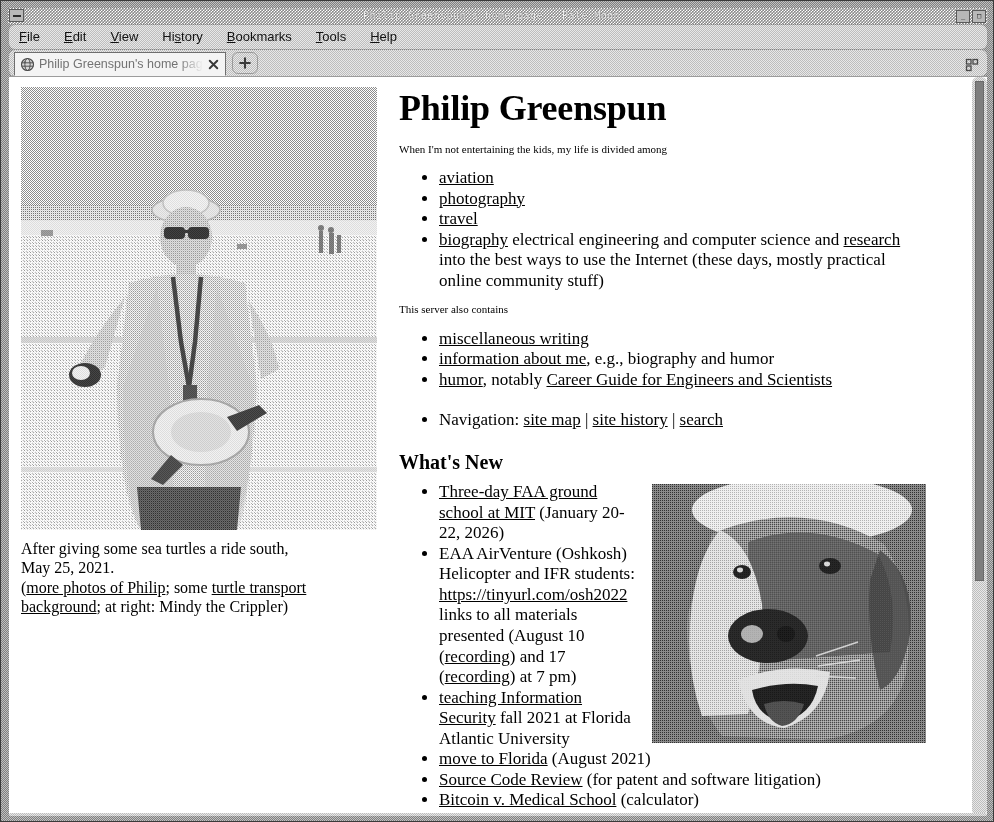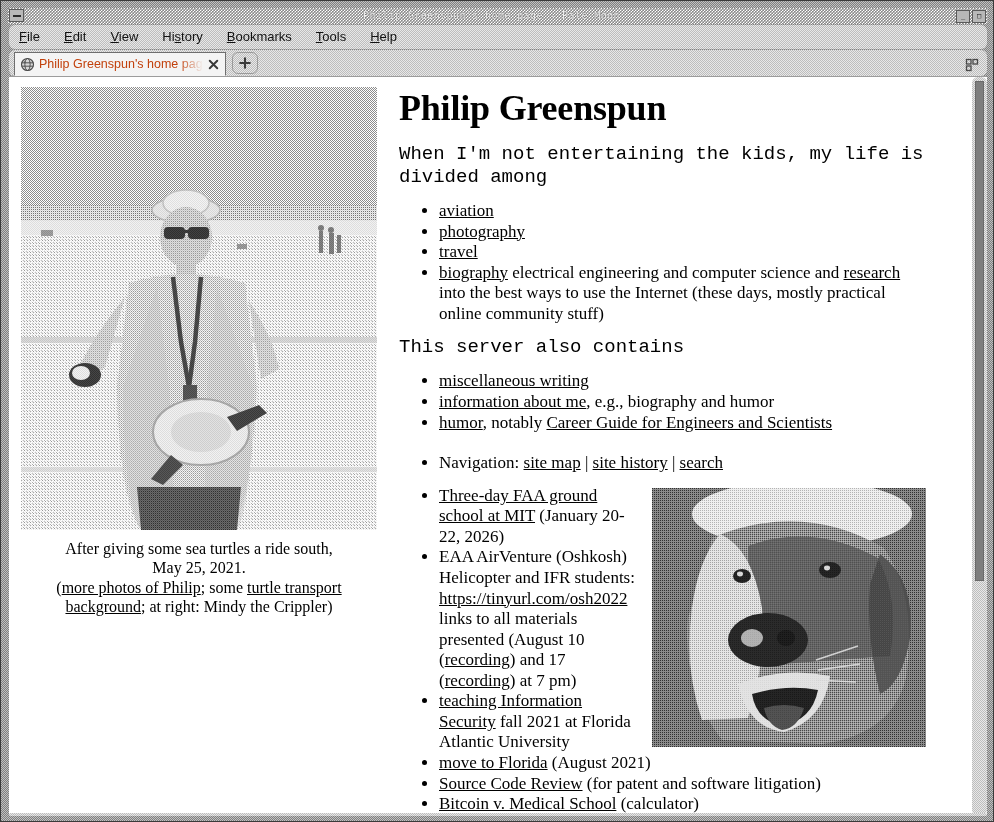--- a/index.html
+++ b/index.html
@@ -162,7 +162,7 @@
   }
   .tab-label {
     font-size: 12.5px;
-    color: #c2410c;
+    color: #737373;
     white-space: nowrap;
     overflow: hidden;
     max-width: 186px;

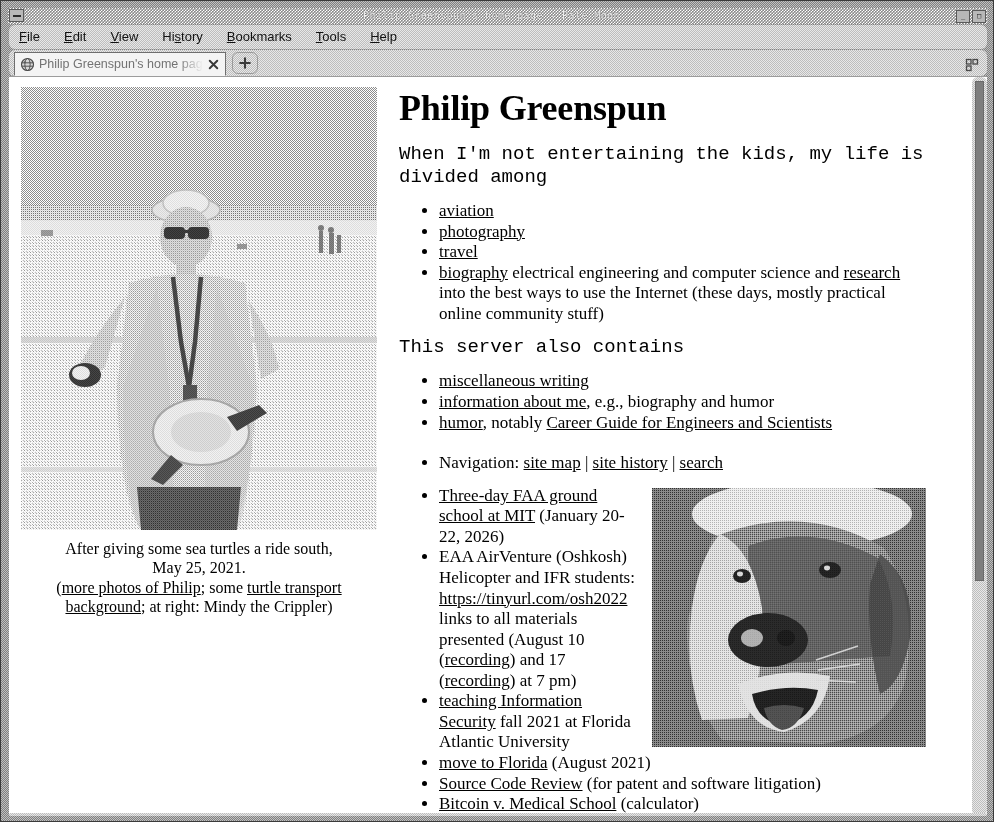--- a/index.html
+++ b/index.html
@@ -258,10 +258,9 @@
     line-height: 1.1;
   }
   p.body {
-    font-size: 19px;
+    font-size: 11px;
     line-height: 1.22;
     margin: 0 0 12px 0;
-    font-family: Liberation Mono, monospace;
   }
   ul {
     margin: 0 0 12px 0;

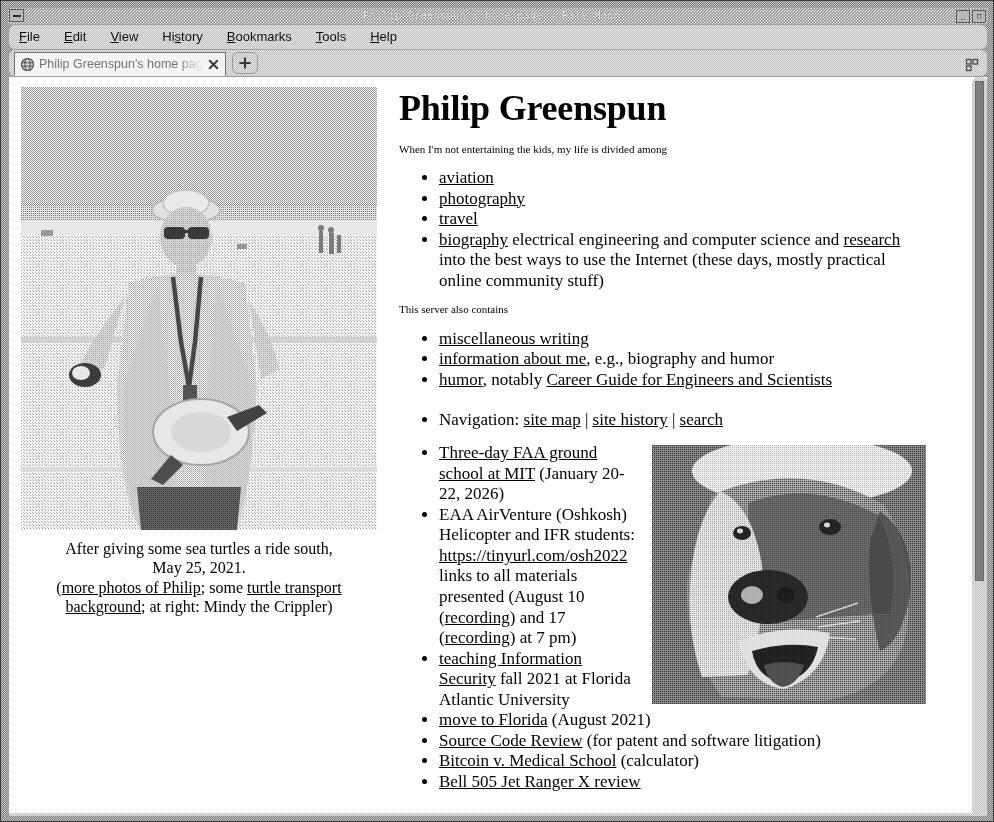--- a/index.html
+++ b/index.html
@@ -499,6 +499,7 @@
             <li class="spaced"><span>Navigation: </span><a href="#">site map</a><span> | </span><a href="#">site history</a><span> | </span><a href="#">search</a></li>
           </ul>
 
+          <h2>What's New</h2>
 
           <div id="photo-dog-wrap">
             <svg id="photo-dog" viewBox="0 0 274 259" preserveAspectRatio="none">

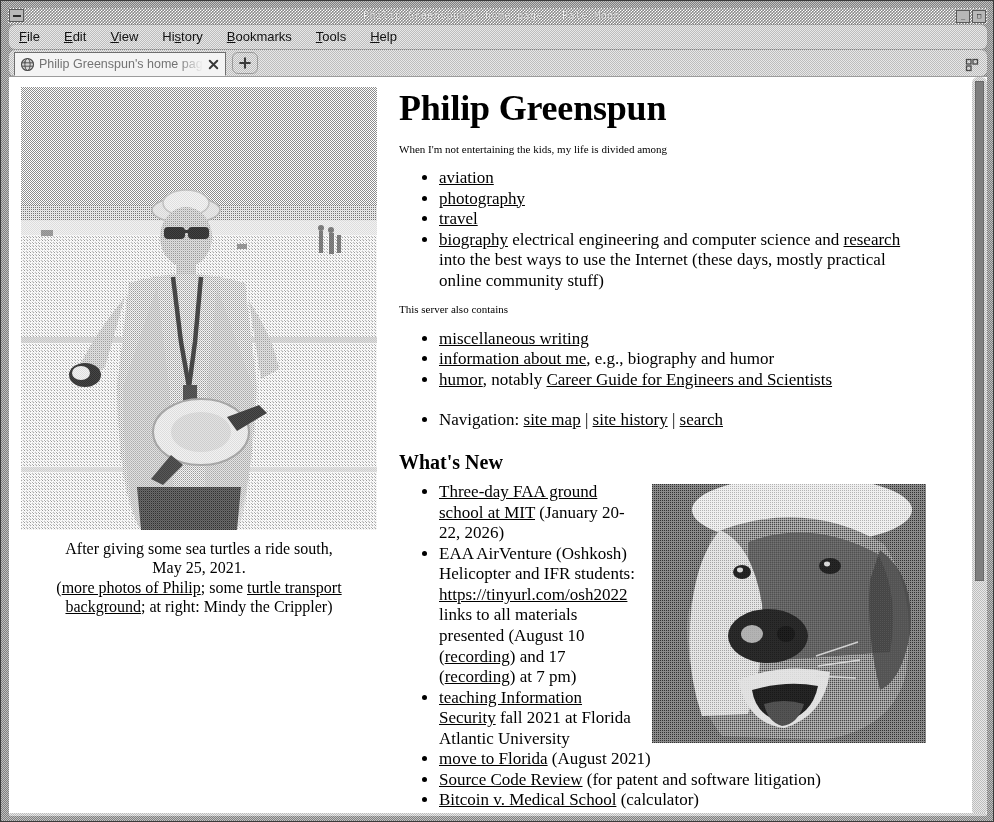--- a/index.html
+++ b/index.html
@@ -232,7 +232,6 @@
   }
   #photo-caption {
     width: 356px;
-    text-align: center;
     font-size: 16px;
     line-height: 1.21;
     margin-top: 9px;

